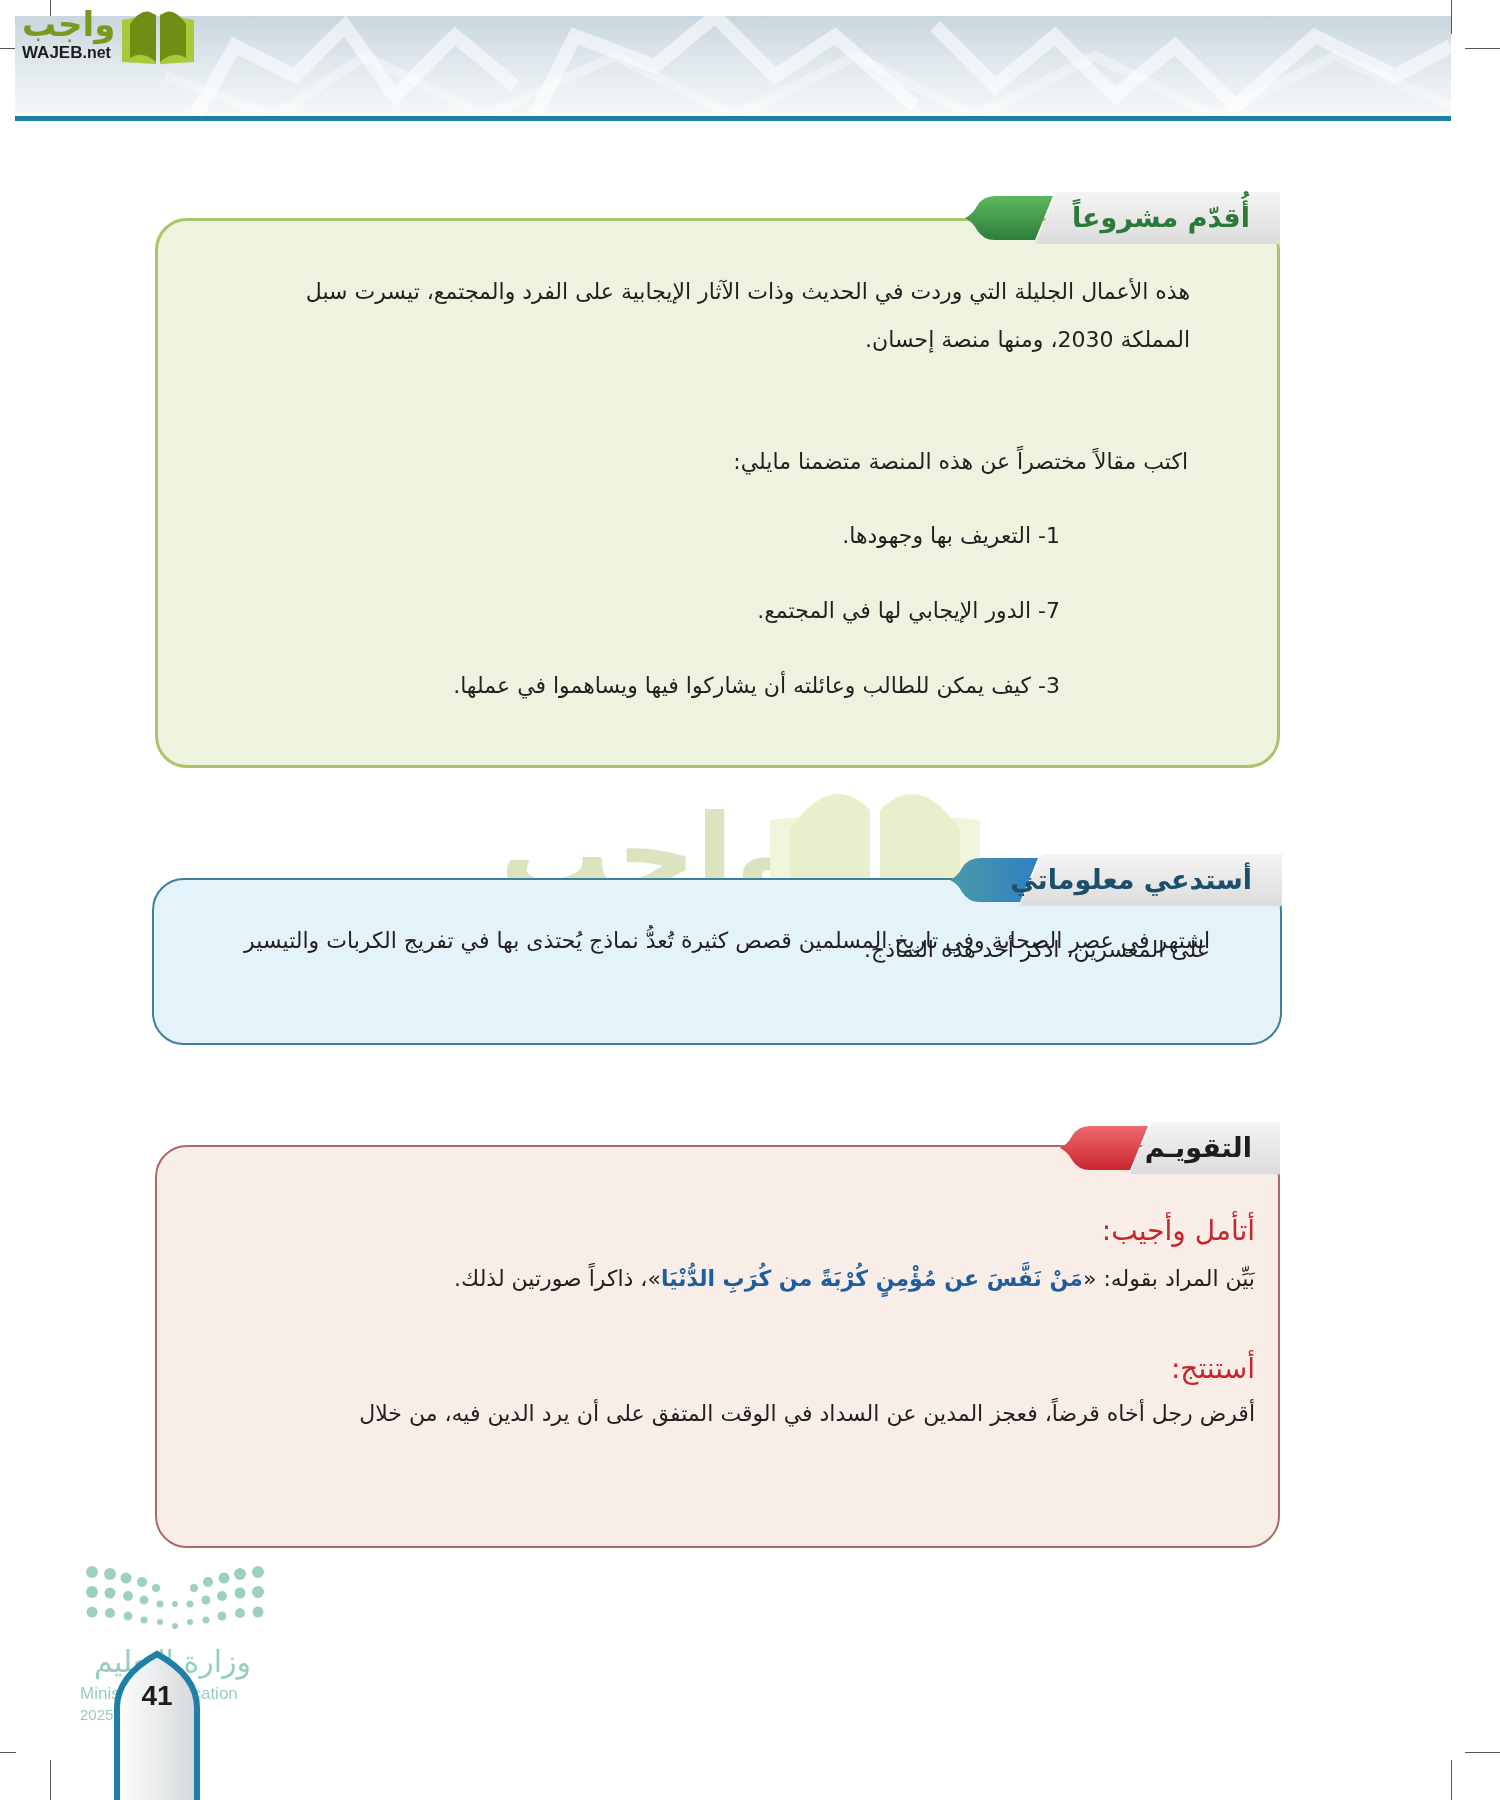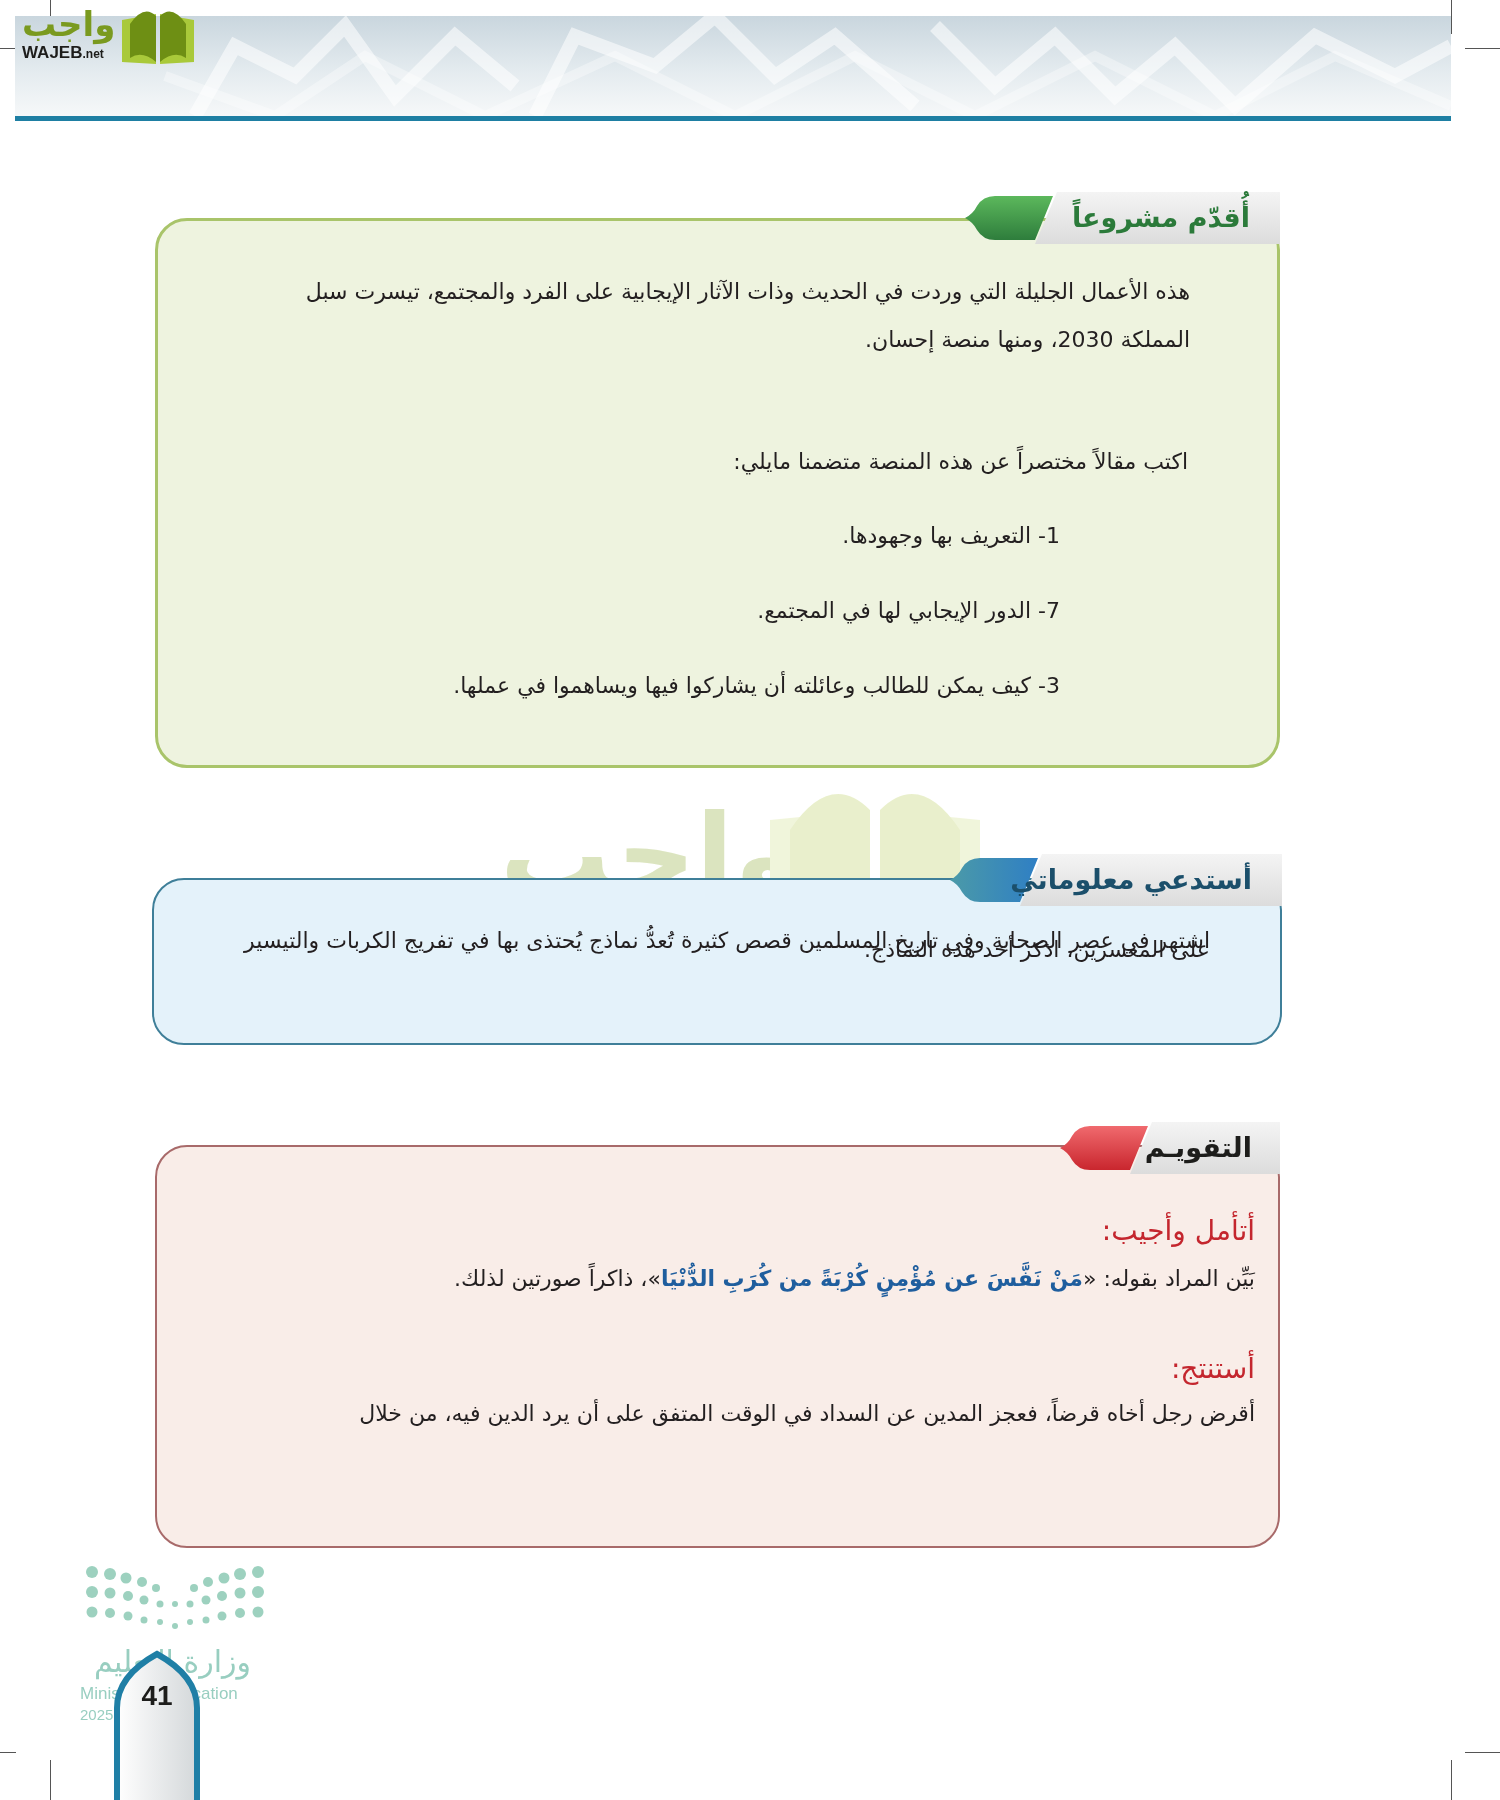--- a/index.html
+++ b/index.html
@@ -31,7 +31,7 @@
     position:absolute; left:12px; top:40px; font-size:17px; font-weight:bold;
     color:#1d1d1b; font-family:"Liberation Sans", sans-serif; line-height:18px;
   }
-  .logo-en small { font-size:12px; }
+  .logo-en small { font-size:16px; }
   .logo-book { position:absolute; left:108px; top:2px; }
 
   

